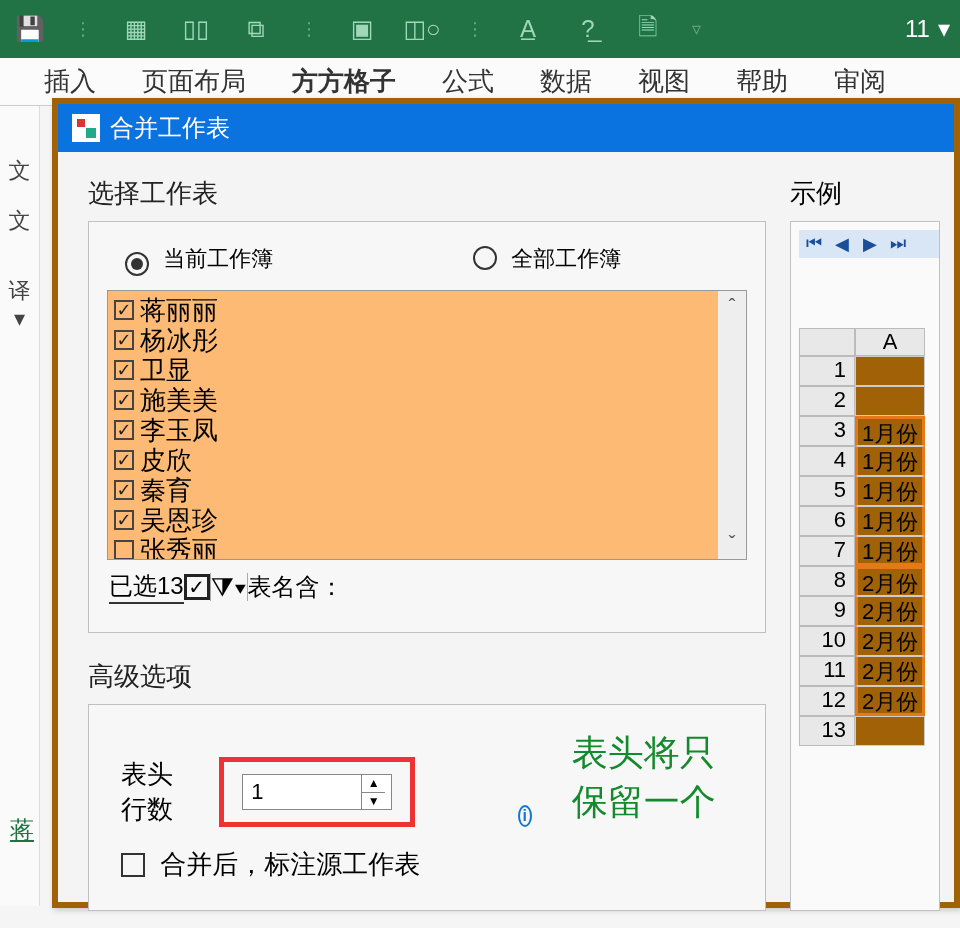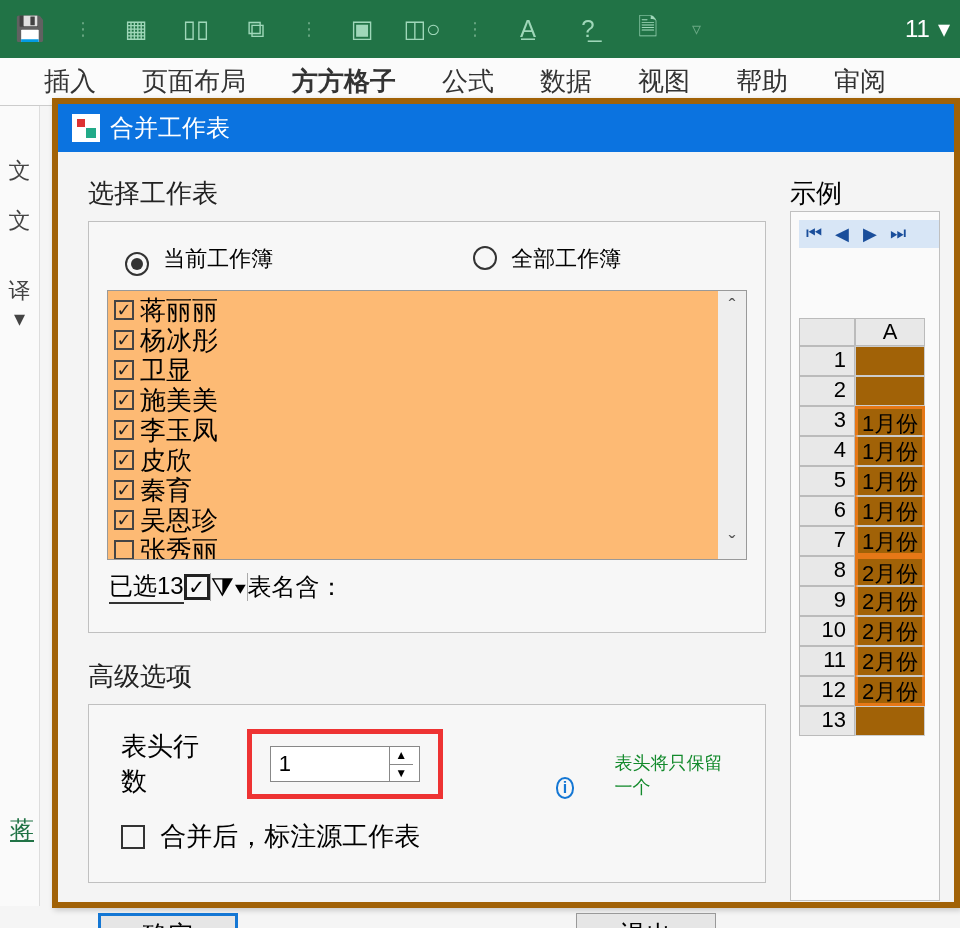--- a/index.html
+++ b/index.html
@@ -104,7 +104,7 @@
   .btn.primary { border:3px solid #1477d4;}
 
   
-  .example-label { font-size:26px; }
+  .example-label { font-size:26px; margin-bottom:10px;}
   .example-box { border:1px solid #c0c0c0; background:#fafafa; height: 690px; padding: 8px 0 0 8px; overflow:hidden;}
   .nav-bar { background:#d8e6f6; padding:3px 4px; display:flex; gap:6px; width:140px;}
   .nav-bar span { color:#1a4e9b; font-size:18px; display:inline-block; width:22px; text-align:center;}

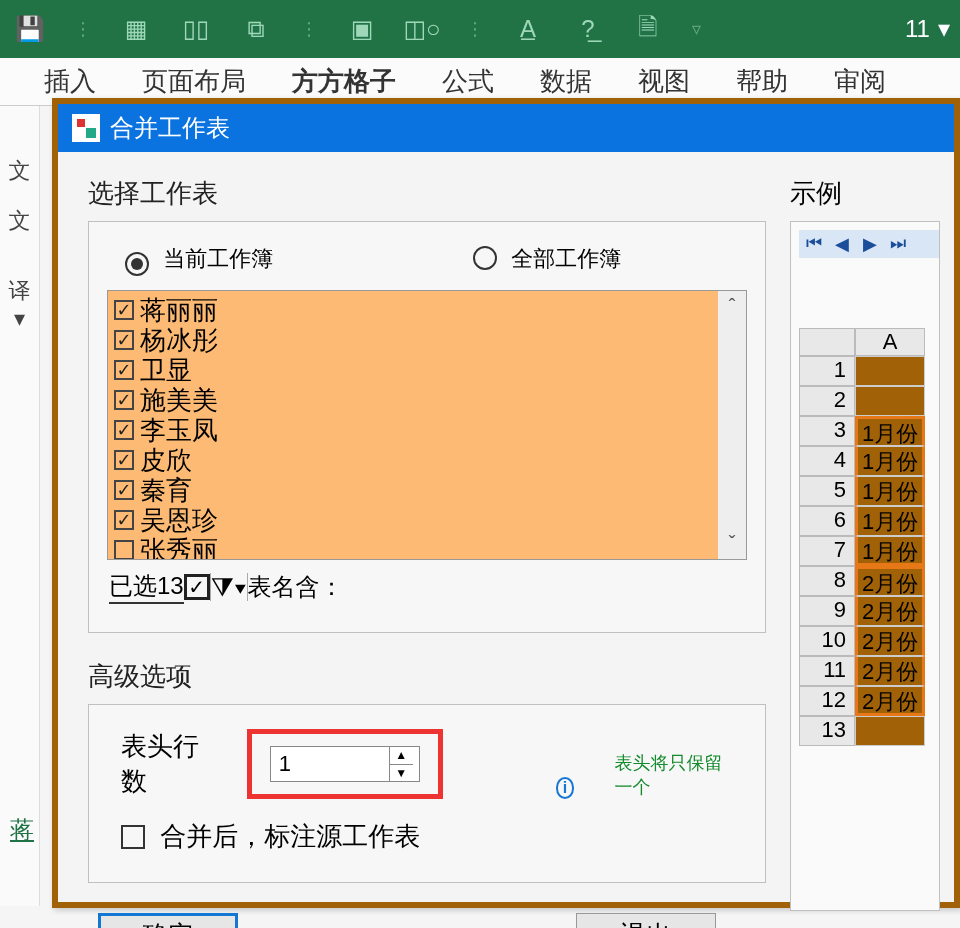--- a/index.html
+++ b/index.html
@@ -92,7 +92,7 @@
 
   .adv-row { display:flex; align-items:flex-end; gap:40px; padding: 10px 14px; font-size:26px;}
   .info-i { width:22px; height:22px; border:2px solid #1477d4; border-radius:50%; display:inline-flex; align-items:center; justify-content:center; color:#1477d4; font-weight:bold; font-size:16px;}
-  .info-text { color:#138a2c; font-size:18px;}
+  .info-text { color:#138a2c; font-size:36px;}
 
   .chkbox { width:24px; height:24px; border:2px solid #333; display:inline-block; vertical-align:-4px; margin-right:8px;}
 

